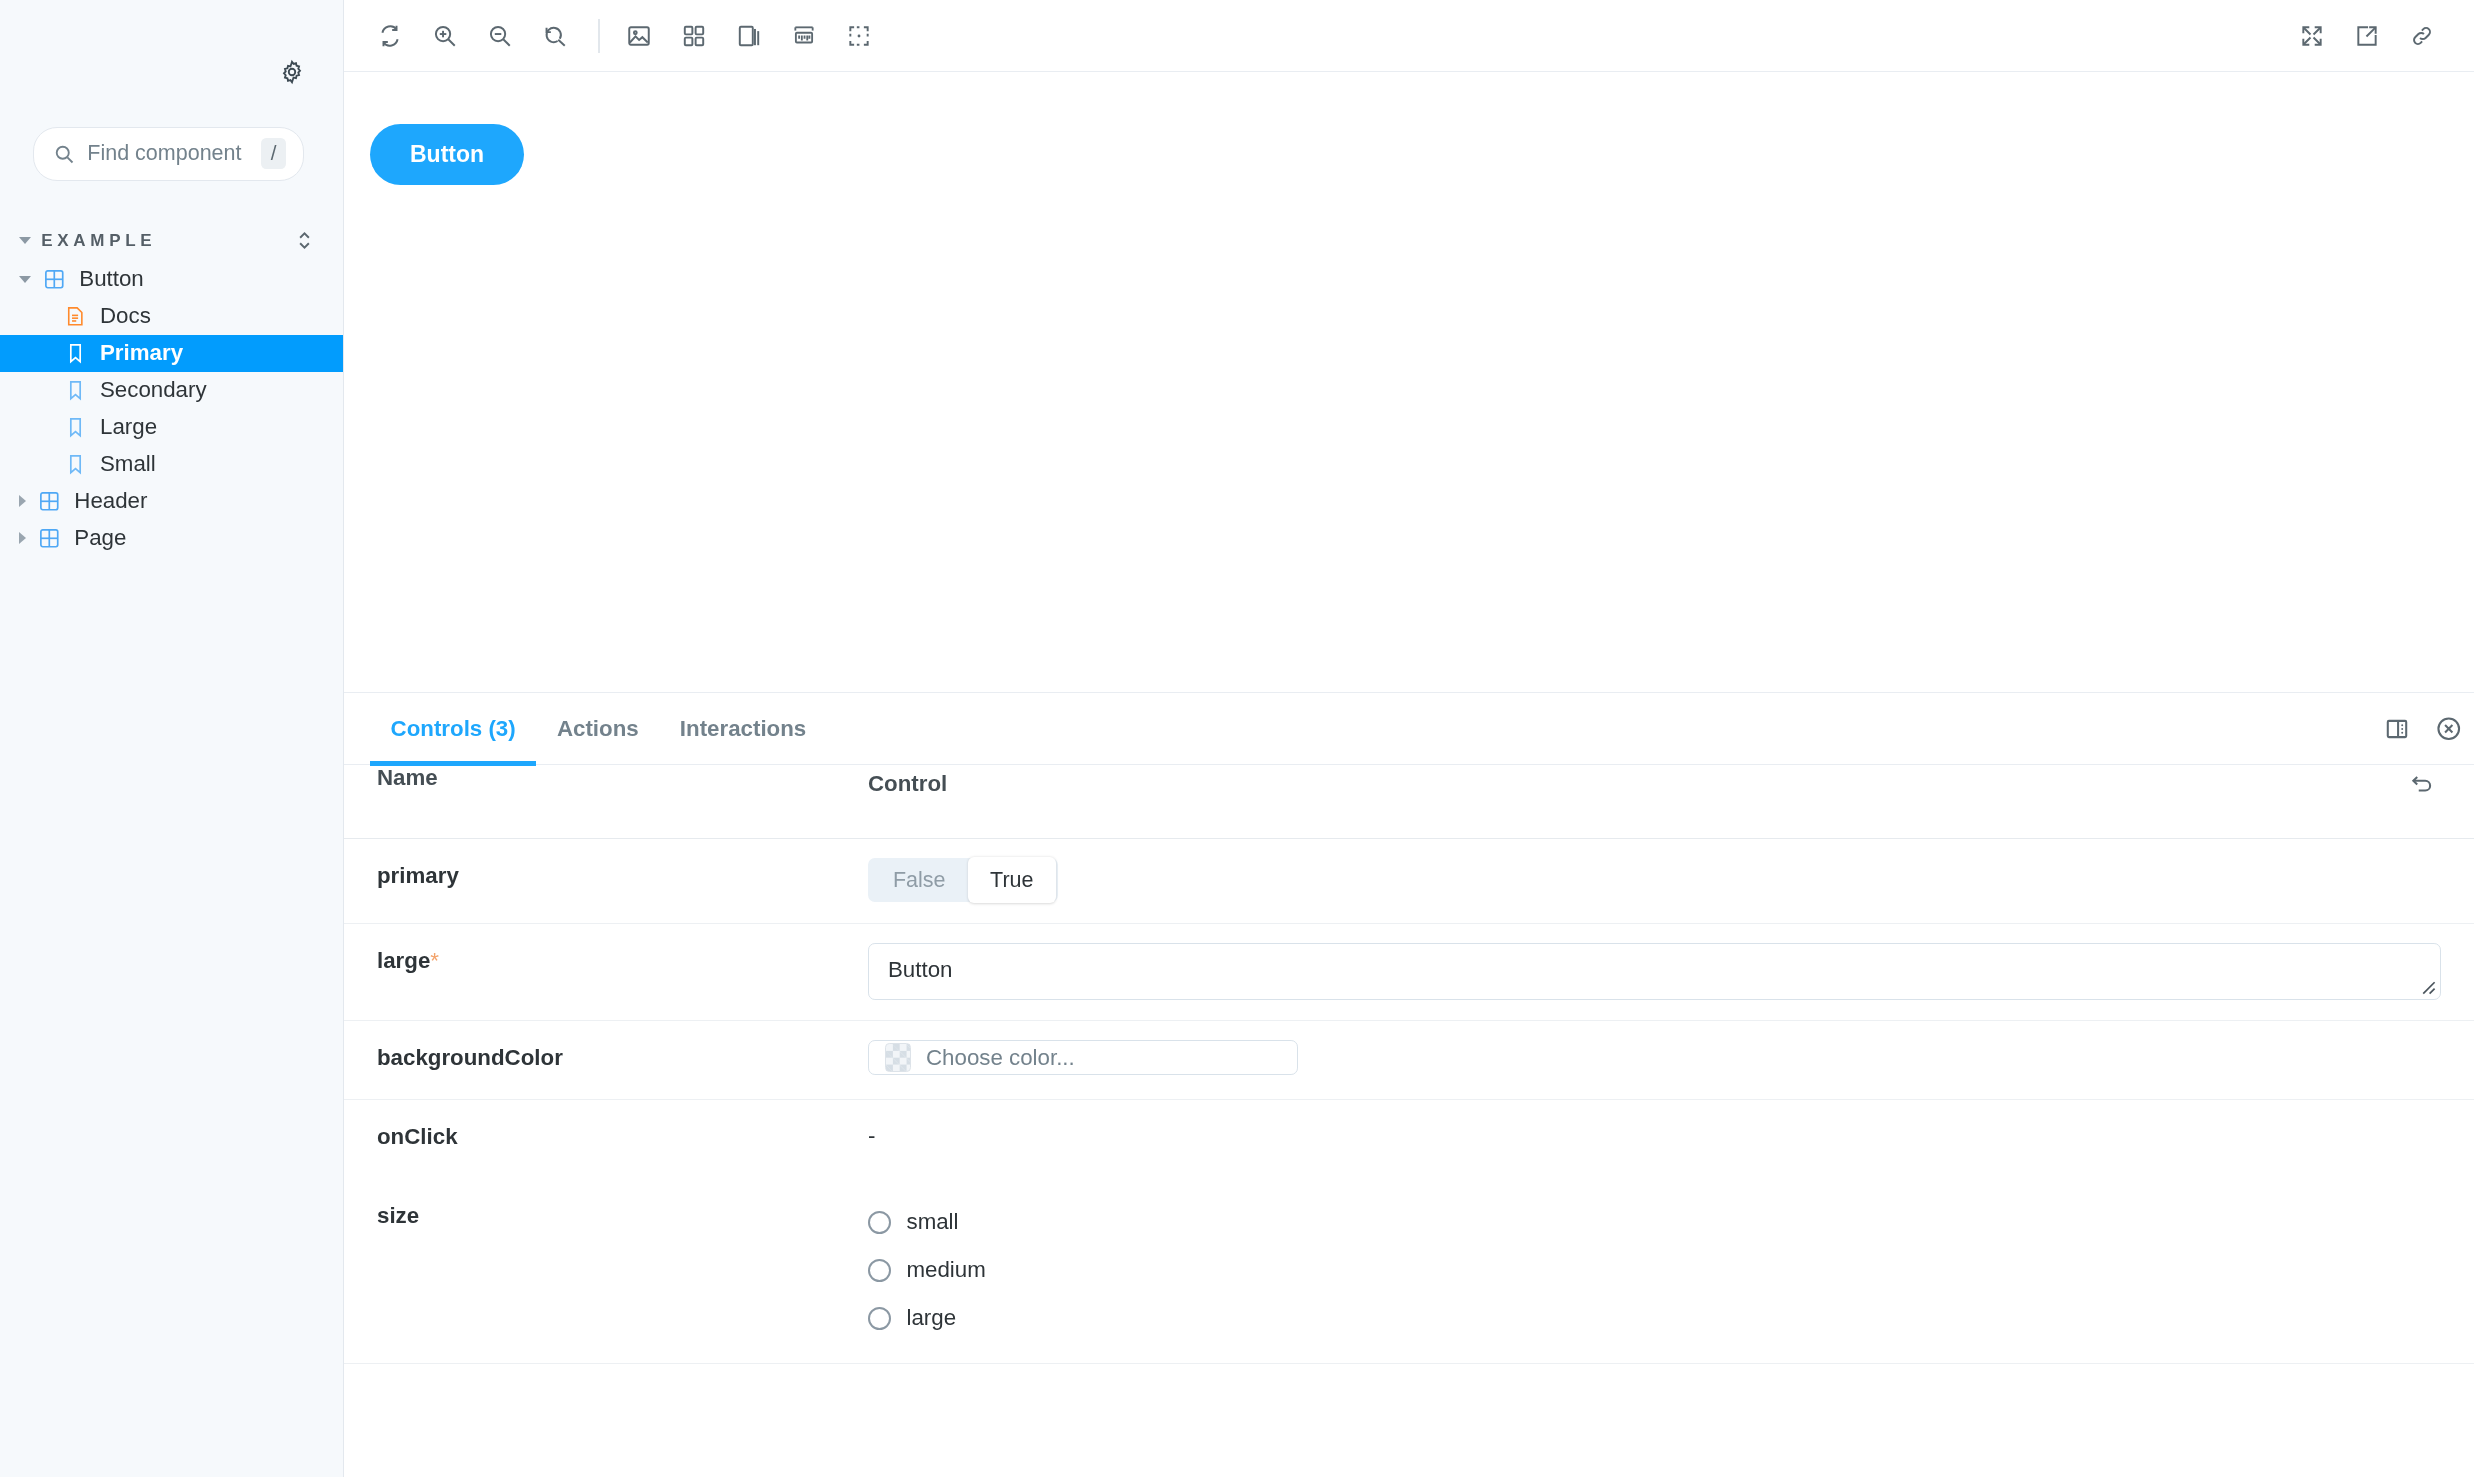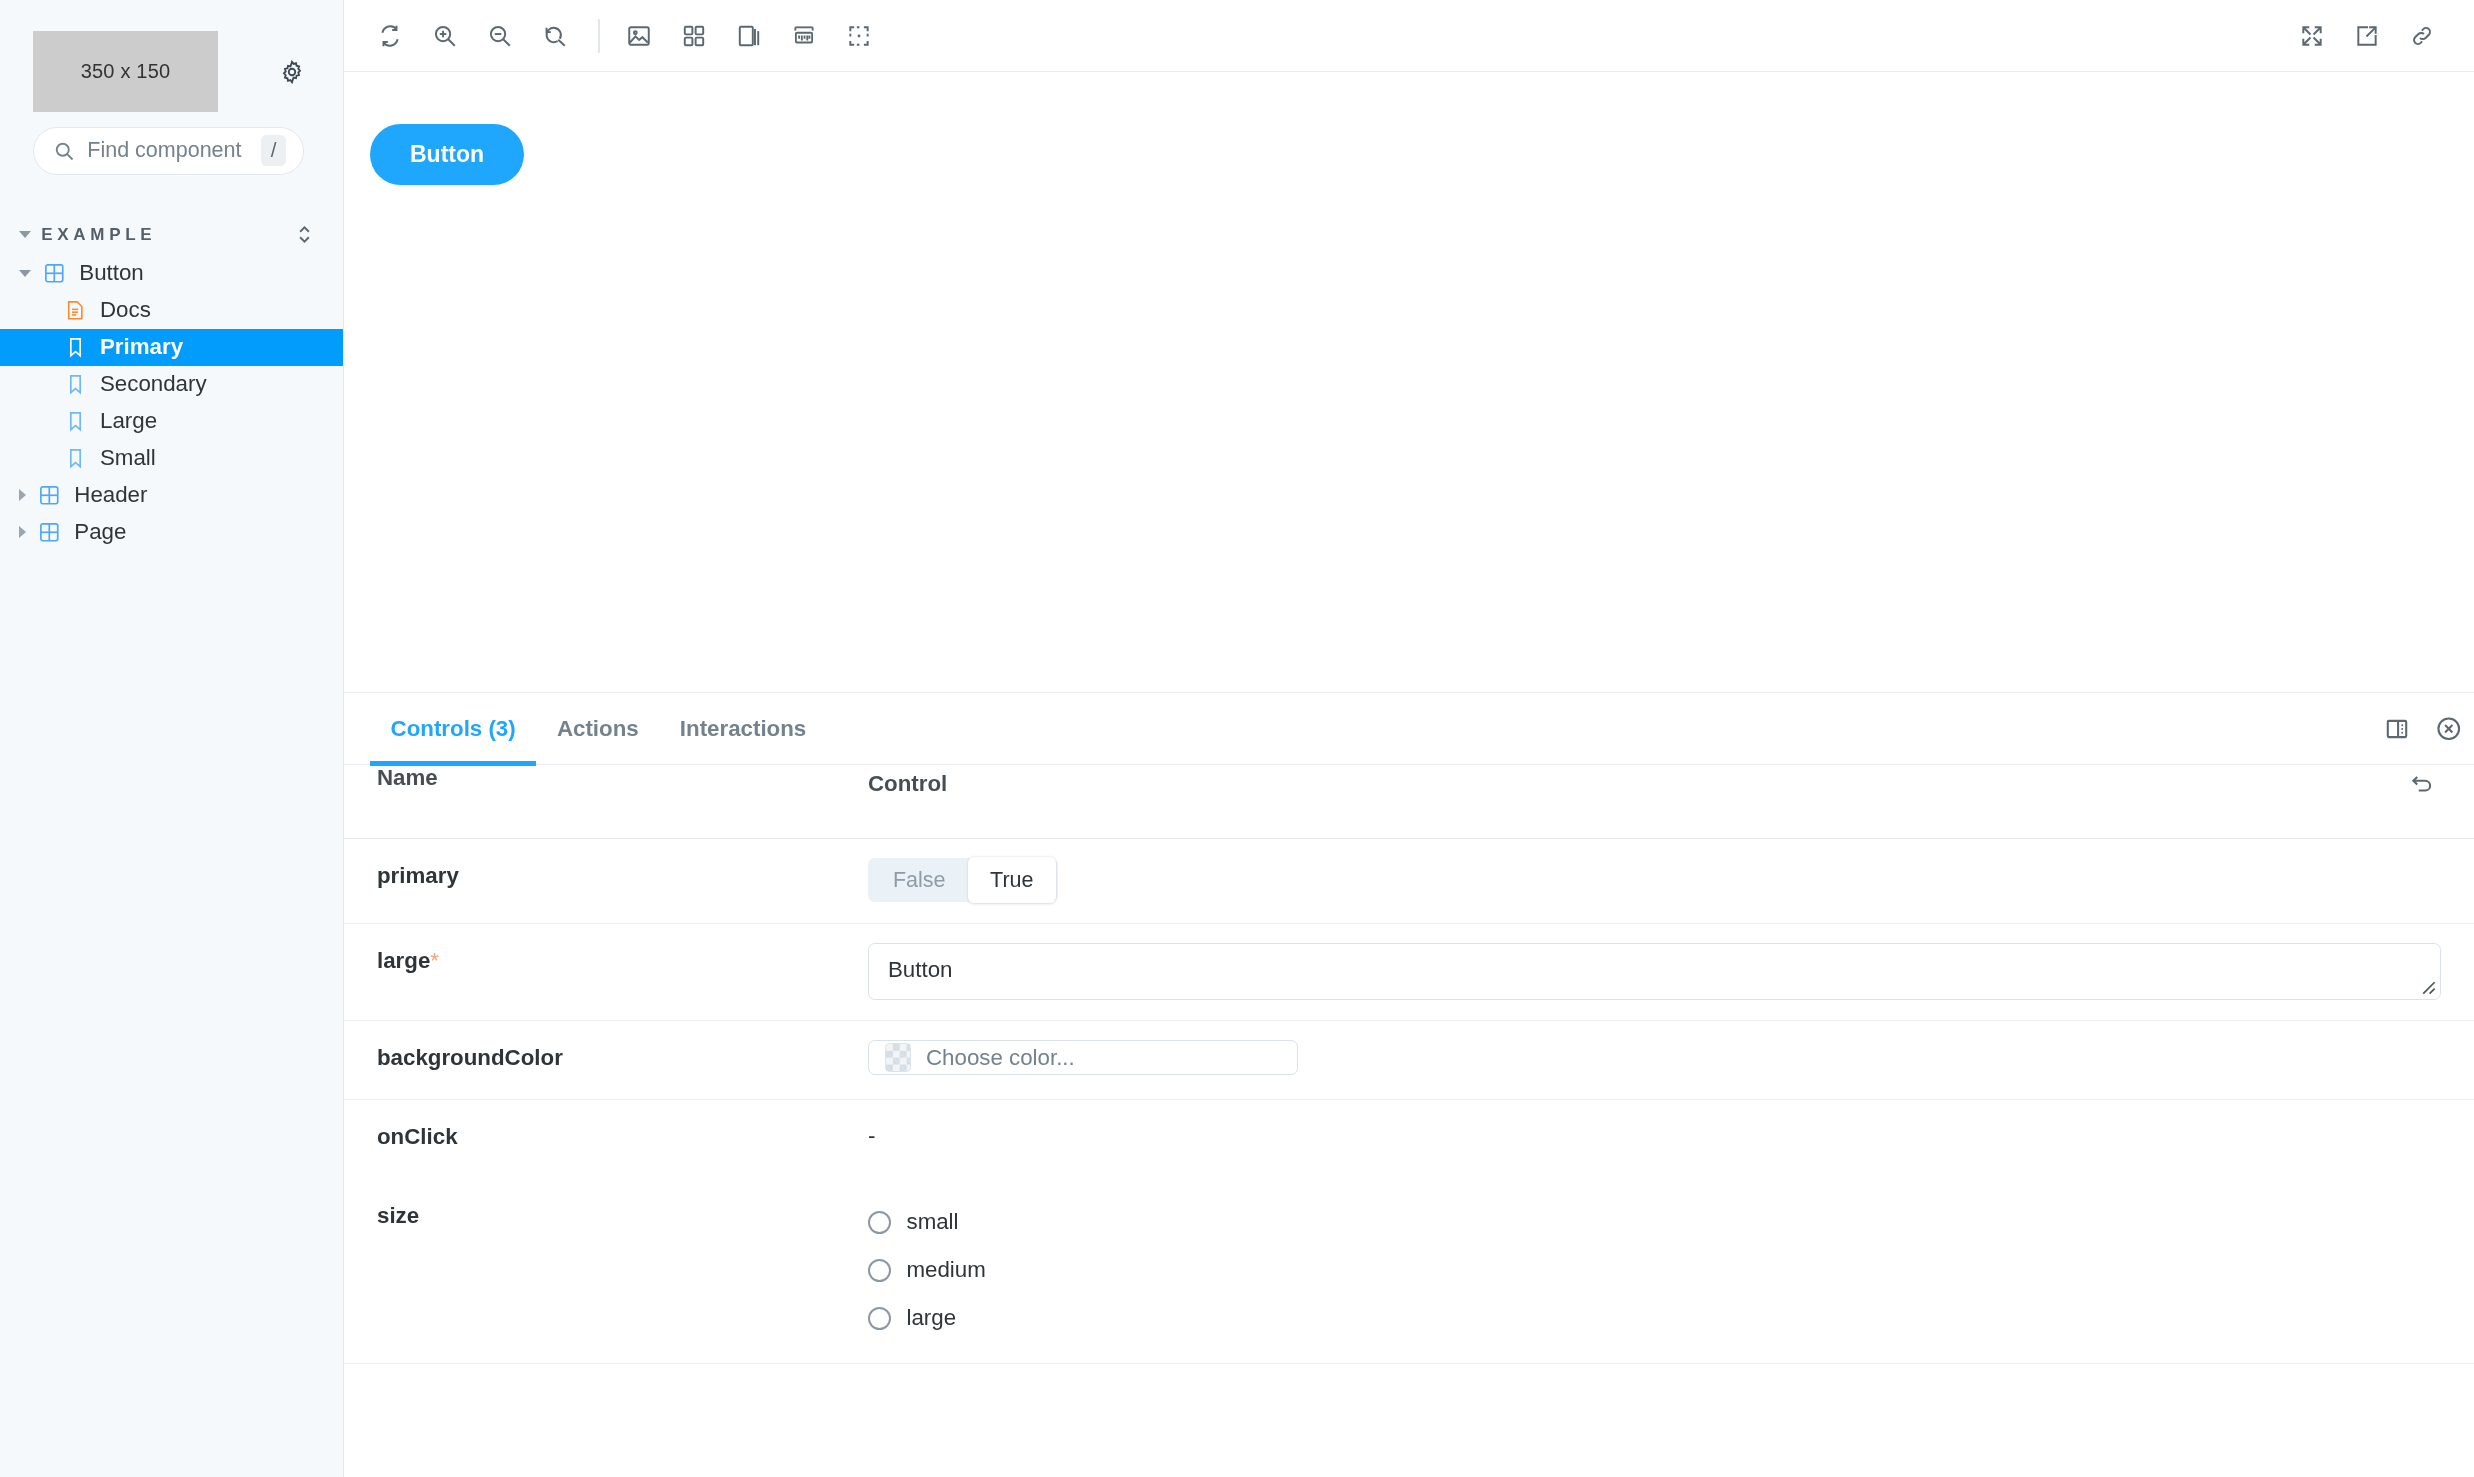--- a/index.html
+++ b/index.html
@@ -375,7 +375,6 @@
   <aside class="sidebar">
 
     <div class="sidebar-head">
-      <div class="brand-logo">350 x 150</div>
       <div class="head-spacer"></div>
       <div class="gear-btn">
         <svg width="26" height="26" viewBox="0 0 24 24" fill="none" stroke="#3D4A53" stroke-width="1.7">

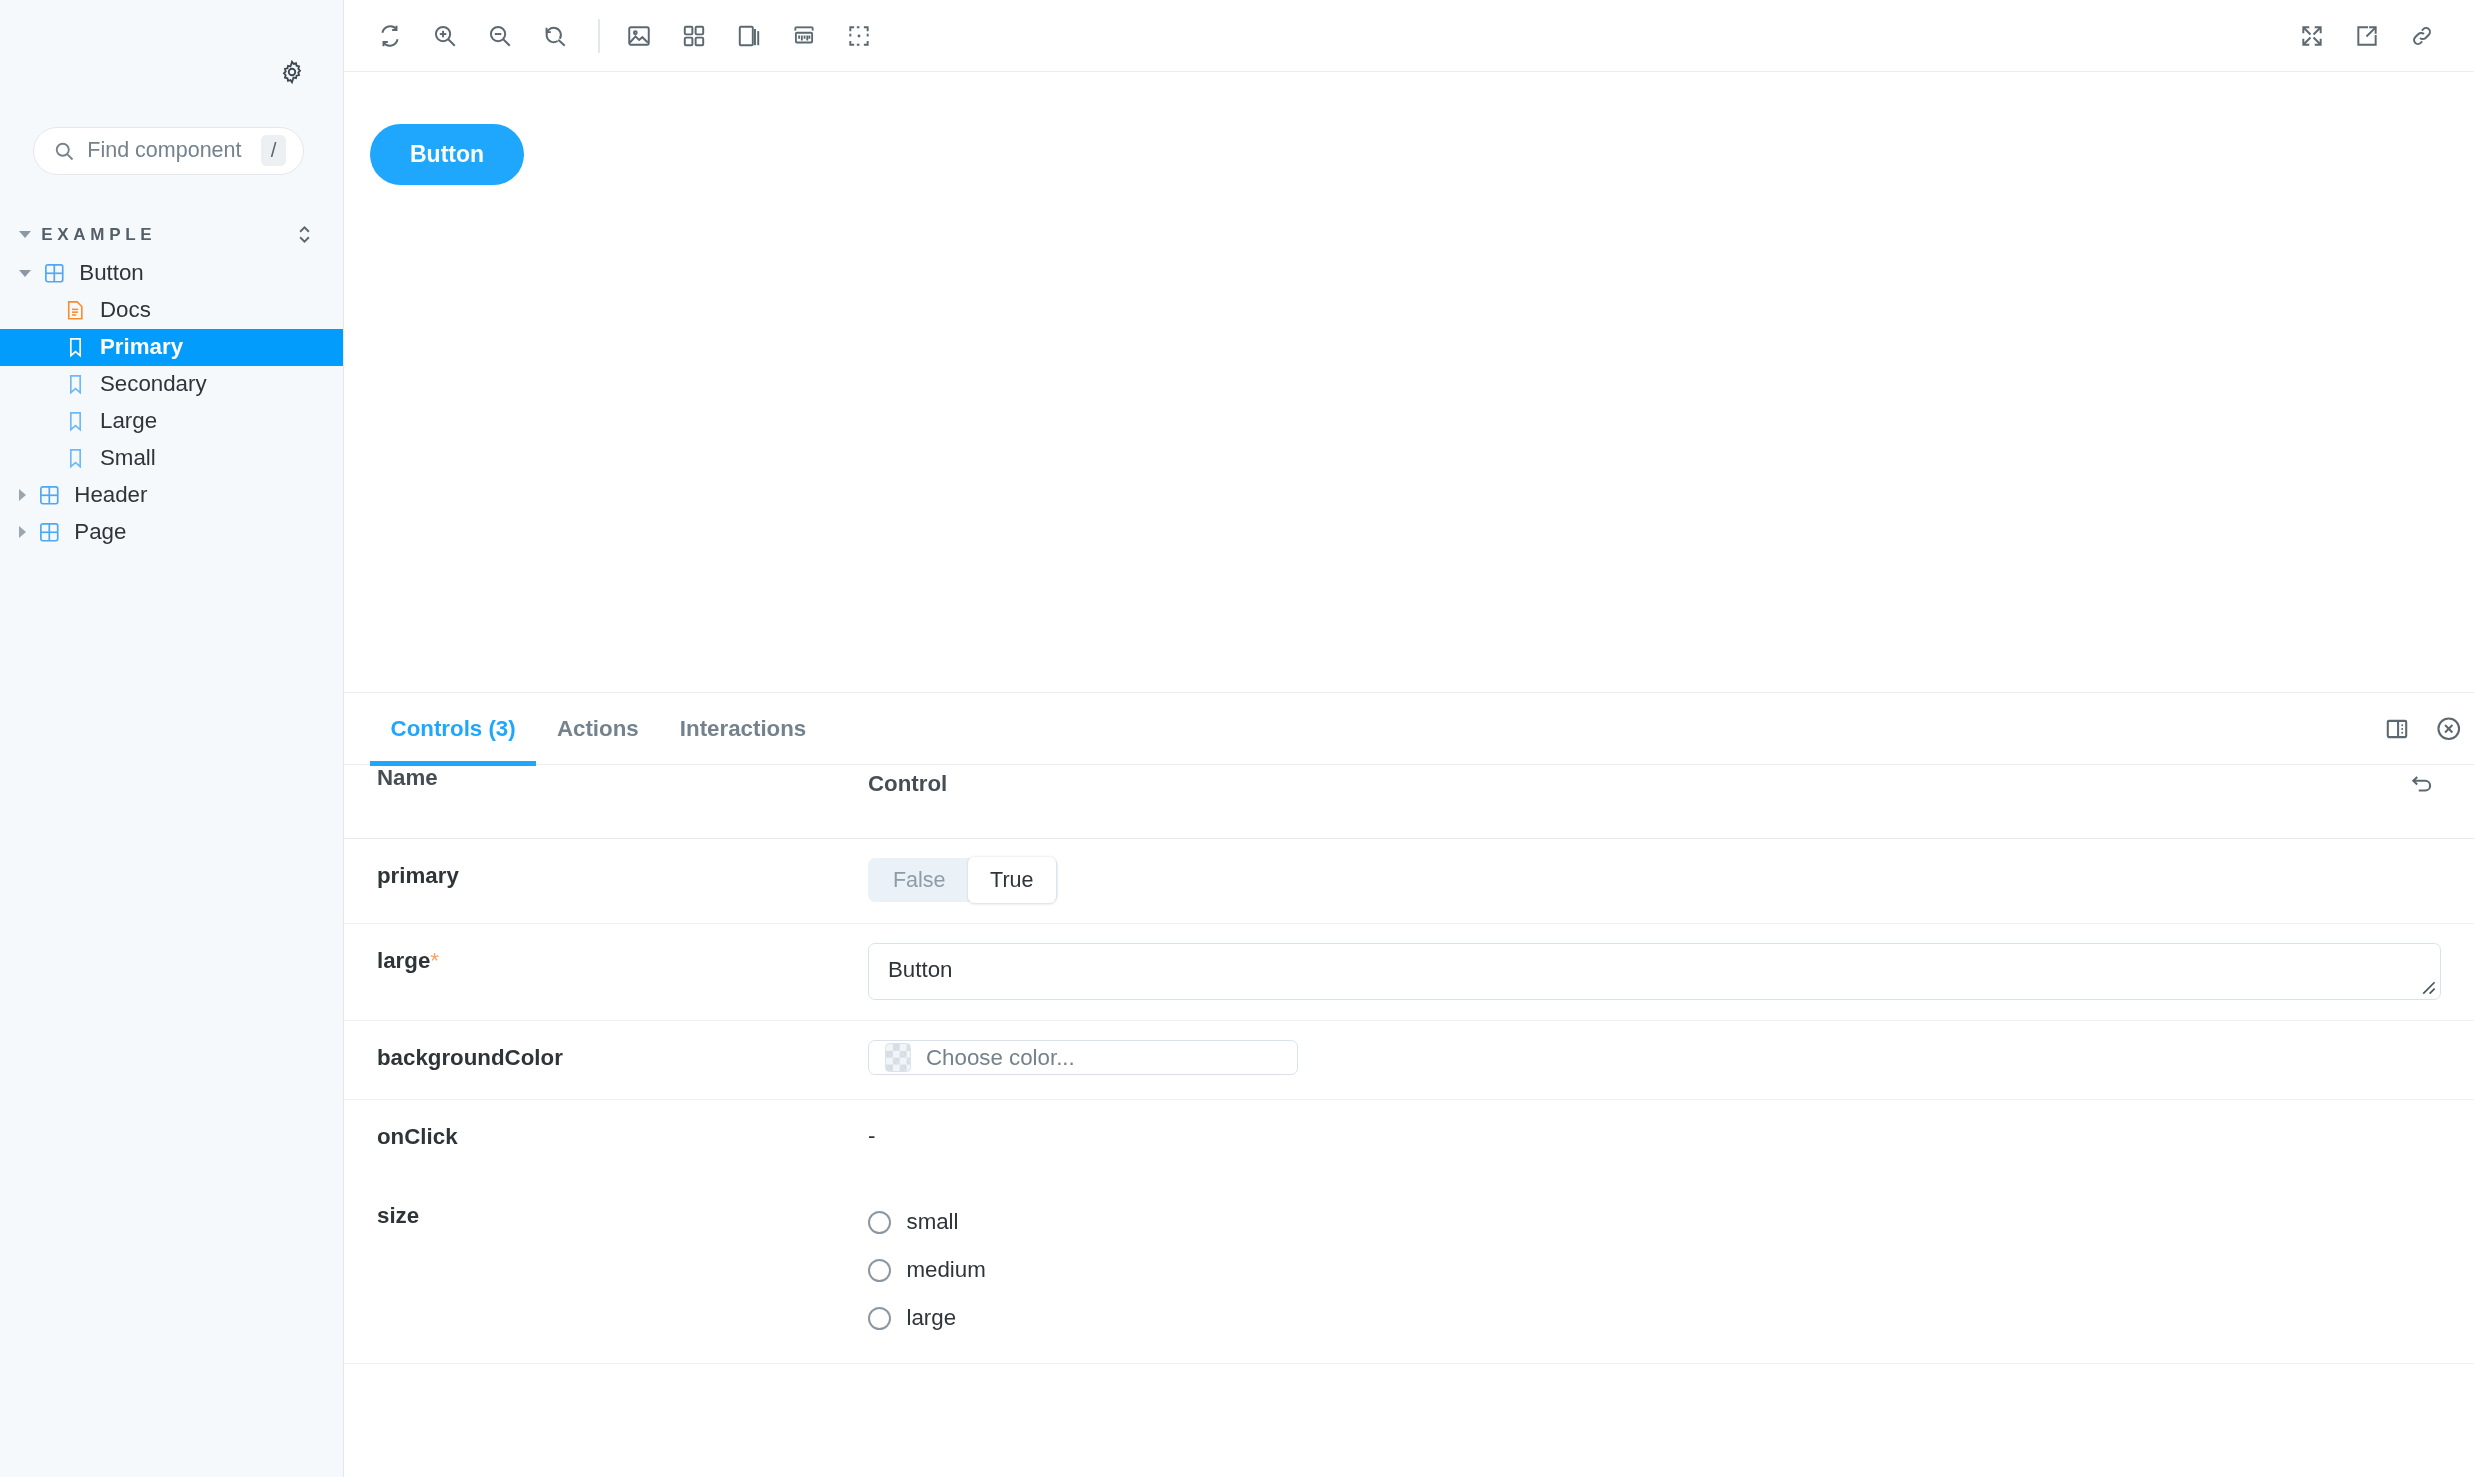--- a/index.html
+++ b/index.html
@@ -55,7 +55,7 @@
     margin-top: 6.9px;
   }
   .search-box {
-    height: 48px;
+    height: 54px;
     border: 1.7px solid #E3E8EE;
     border-radius: 24px;
     background: #FFFFFF;

